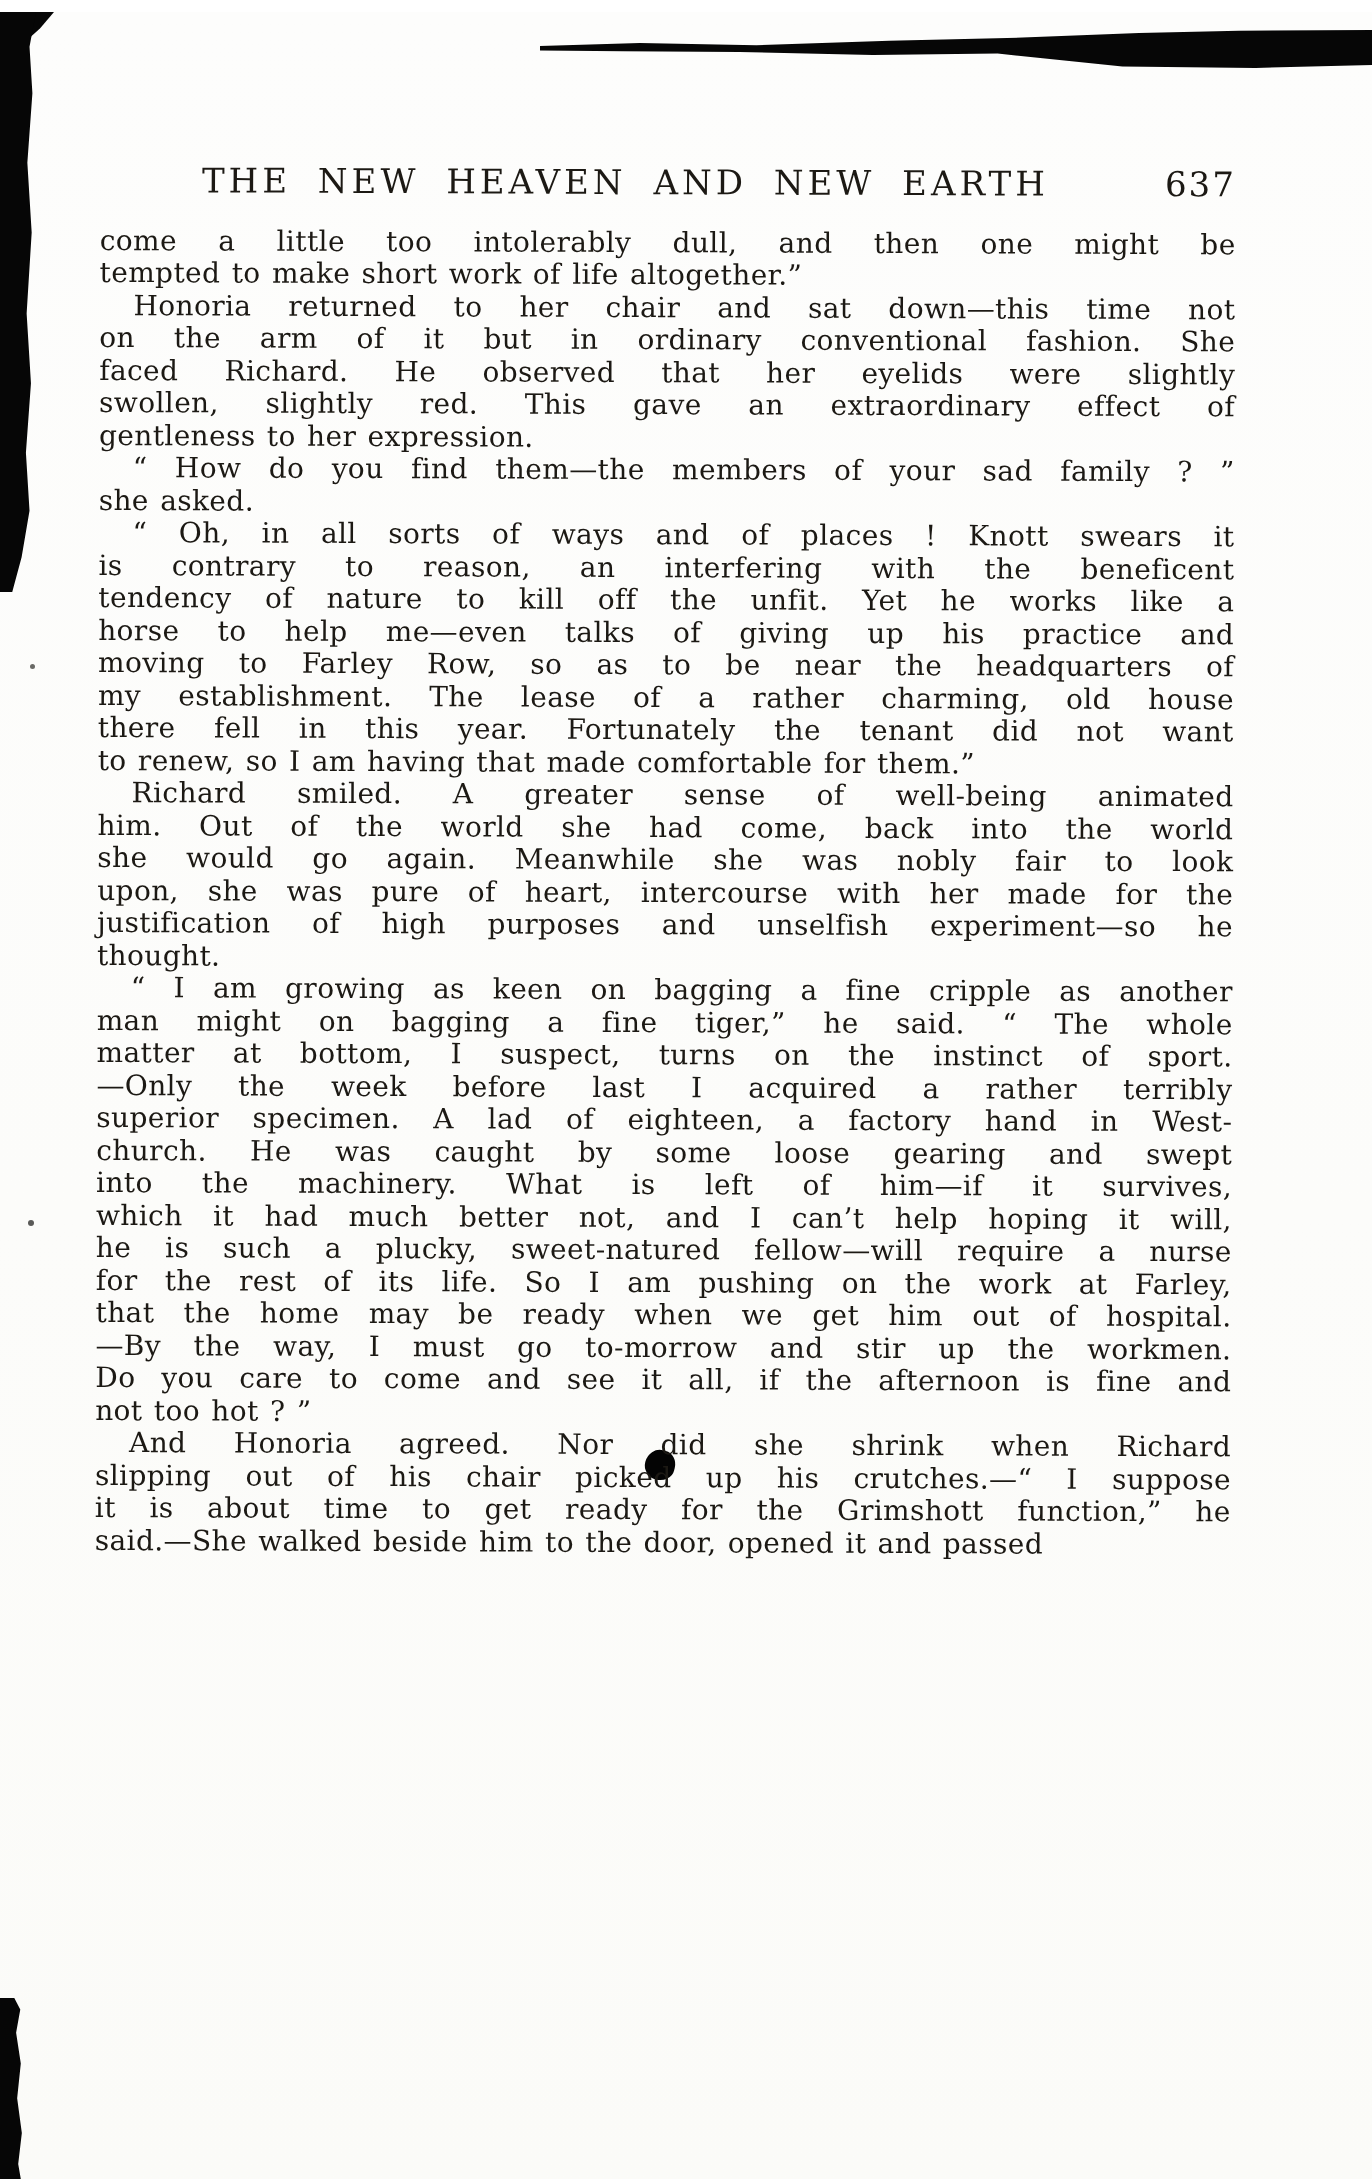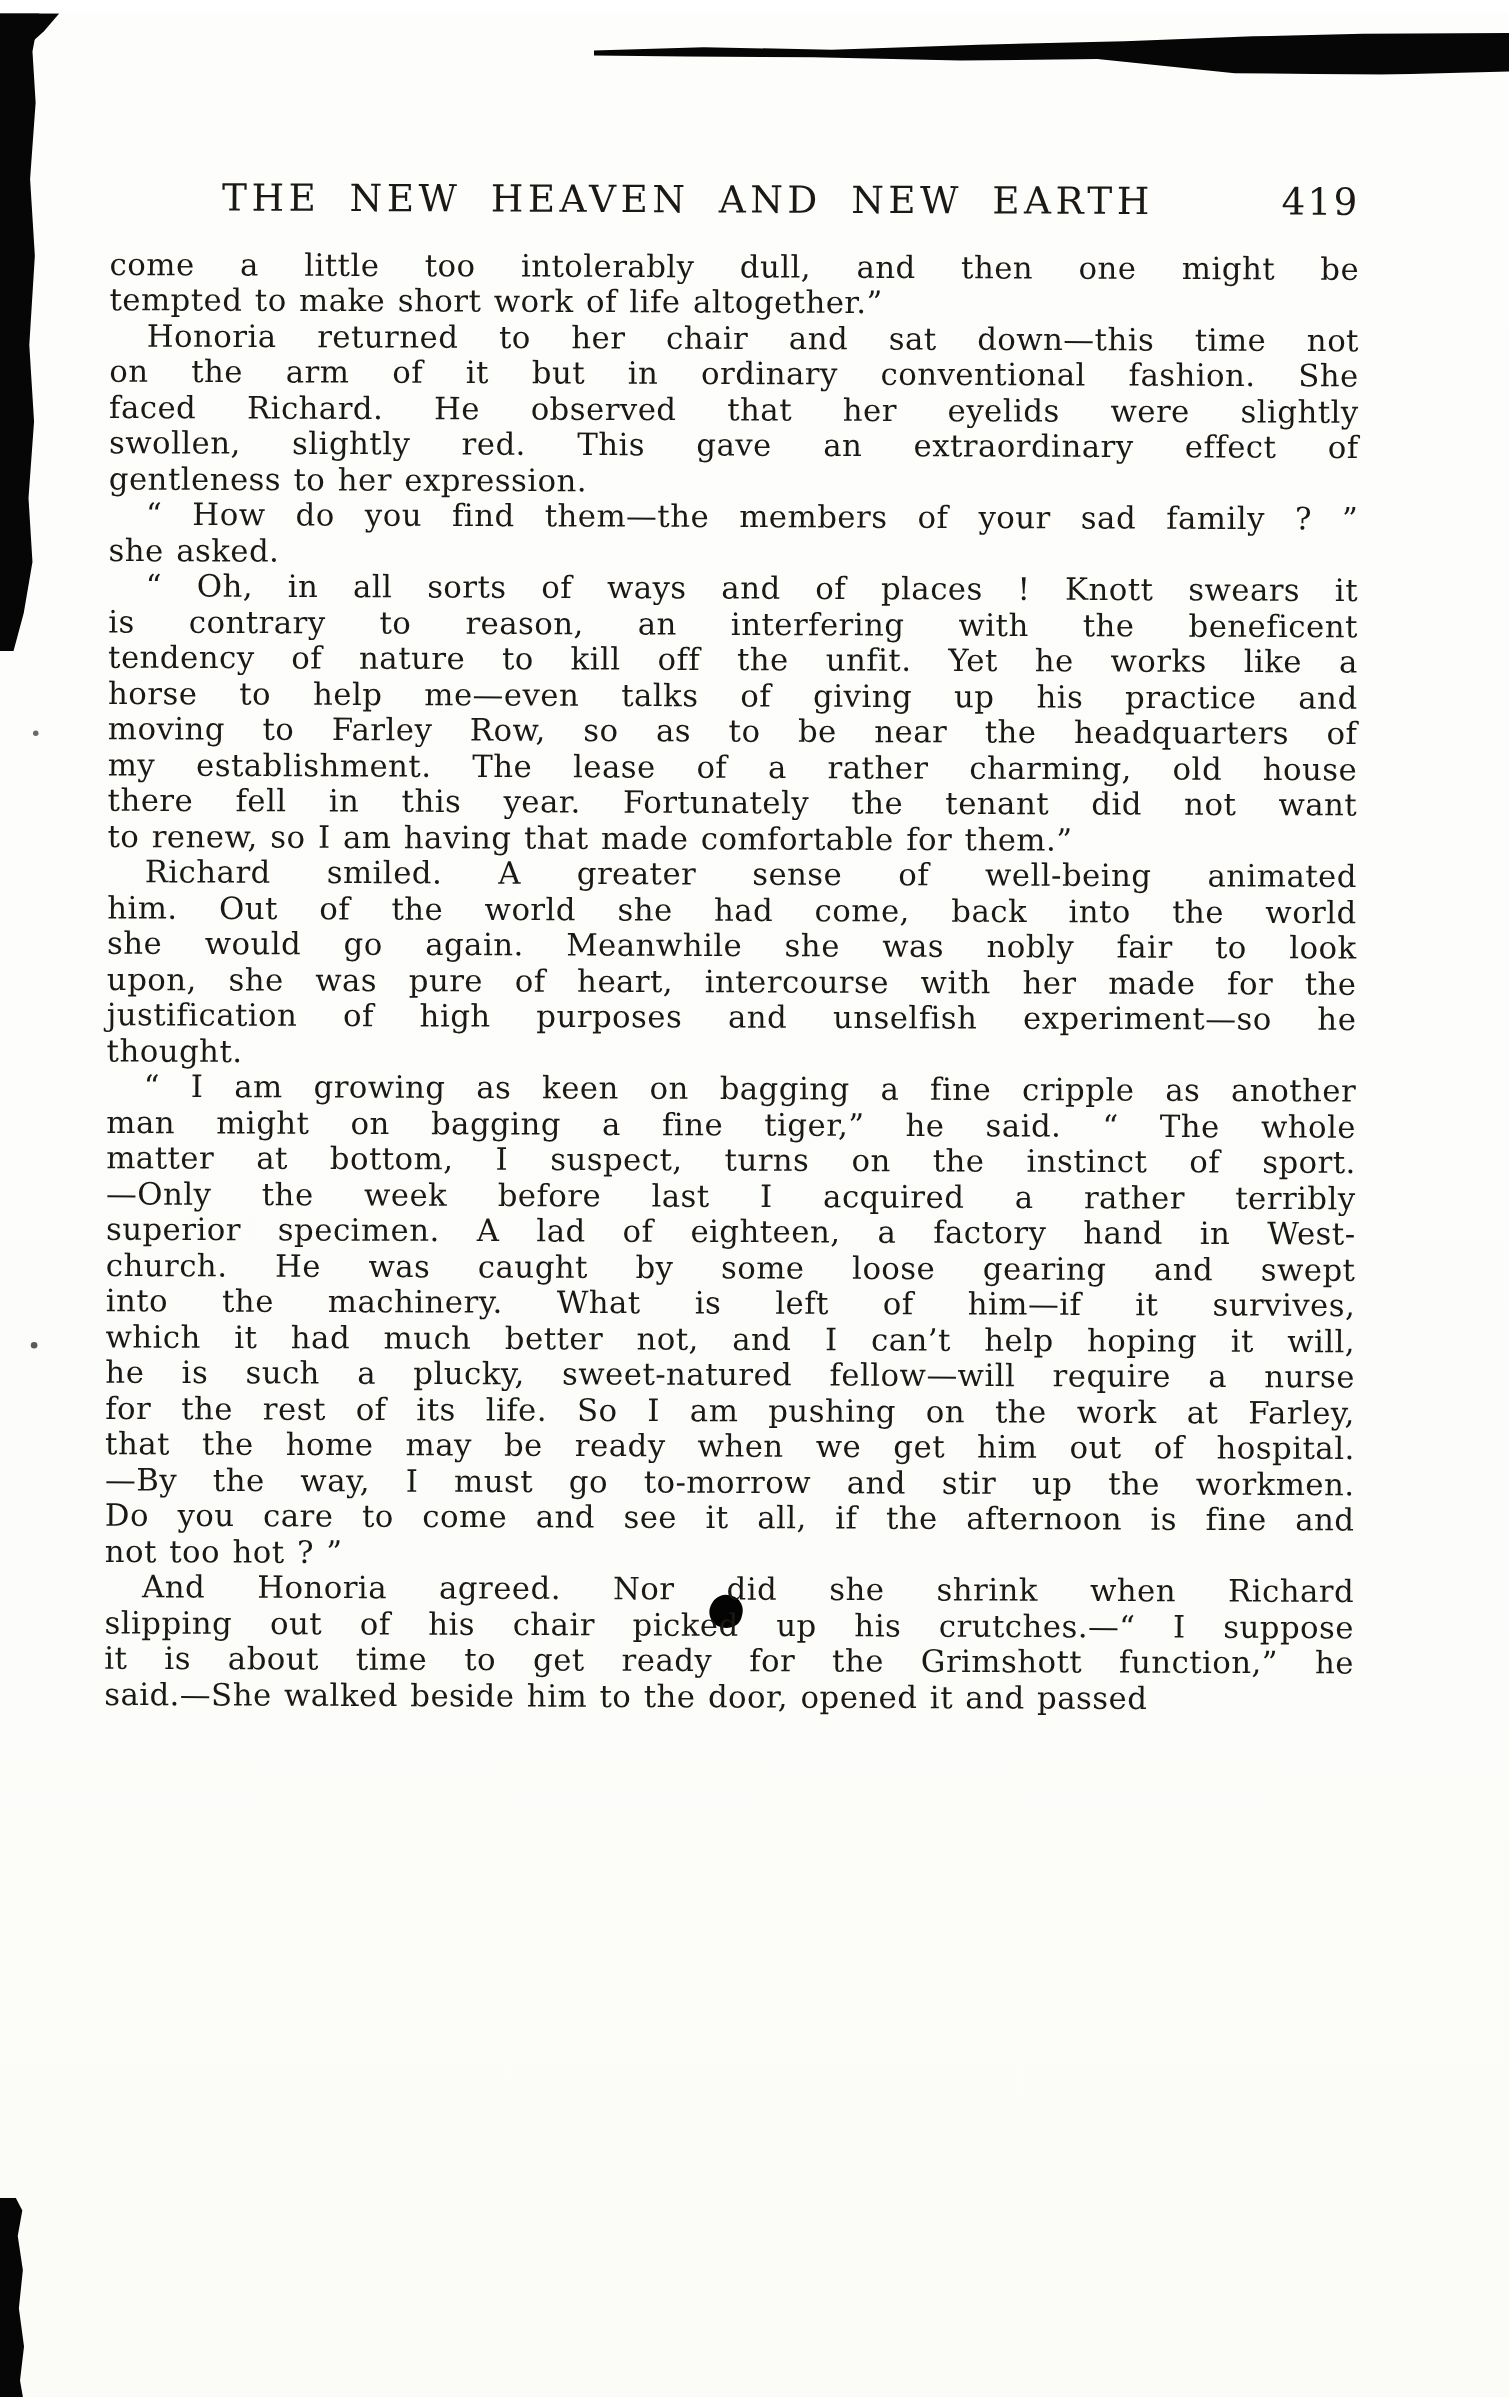--- a/index.html
+++ b/index.html
@@ -99,7 +99,7 @@
   <div class="content">
     <div class="page-header">
       <span class="running-title">THE NEW HEAVEN AND NEW EARTH</span>
-      <span class="page-number">419</span>
+      <span class="page-number">637</span>
     </div>
     <div class="page-body">
         <div class="paragraph">

